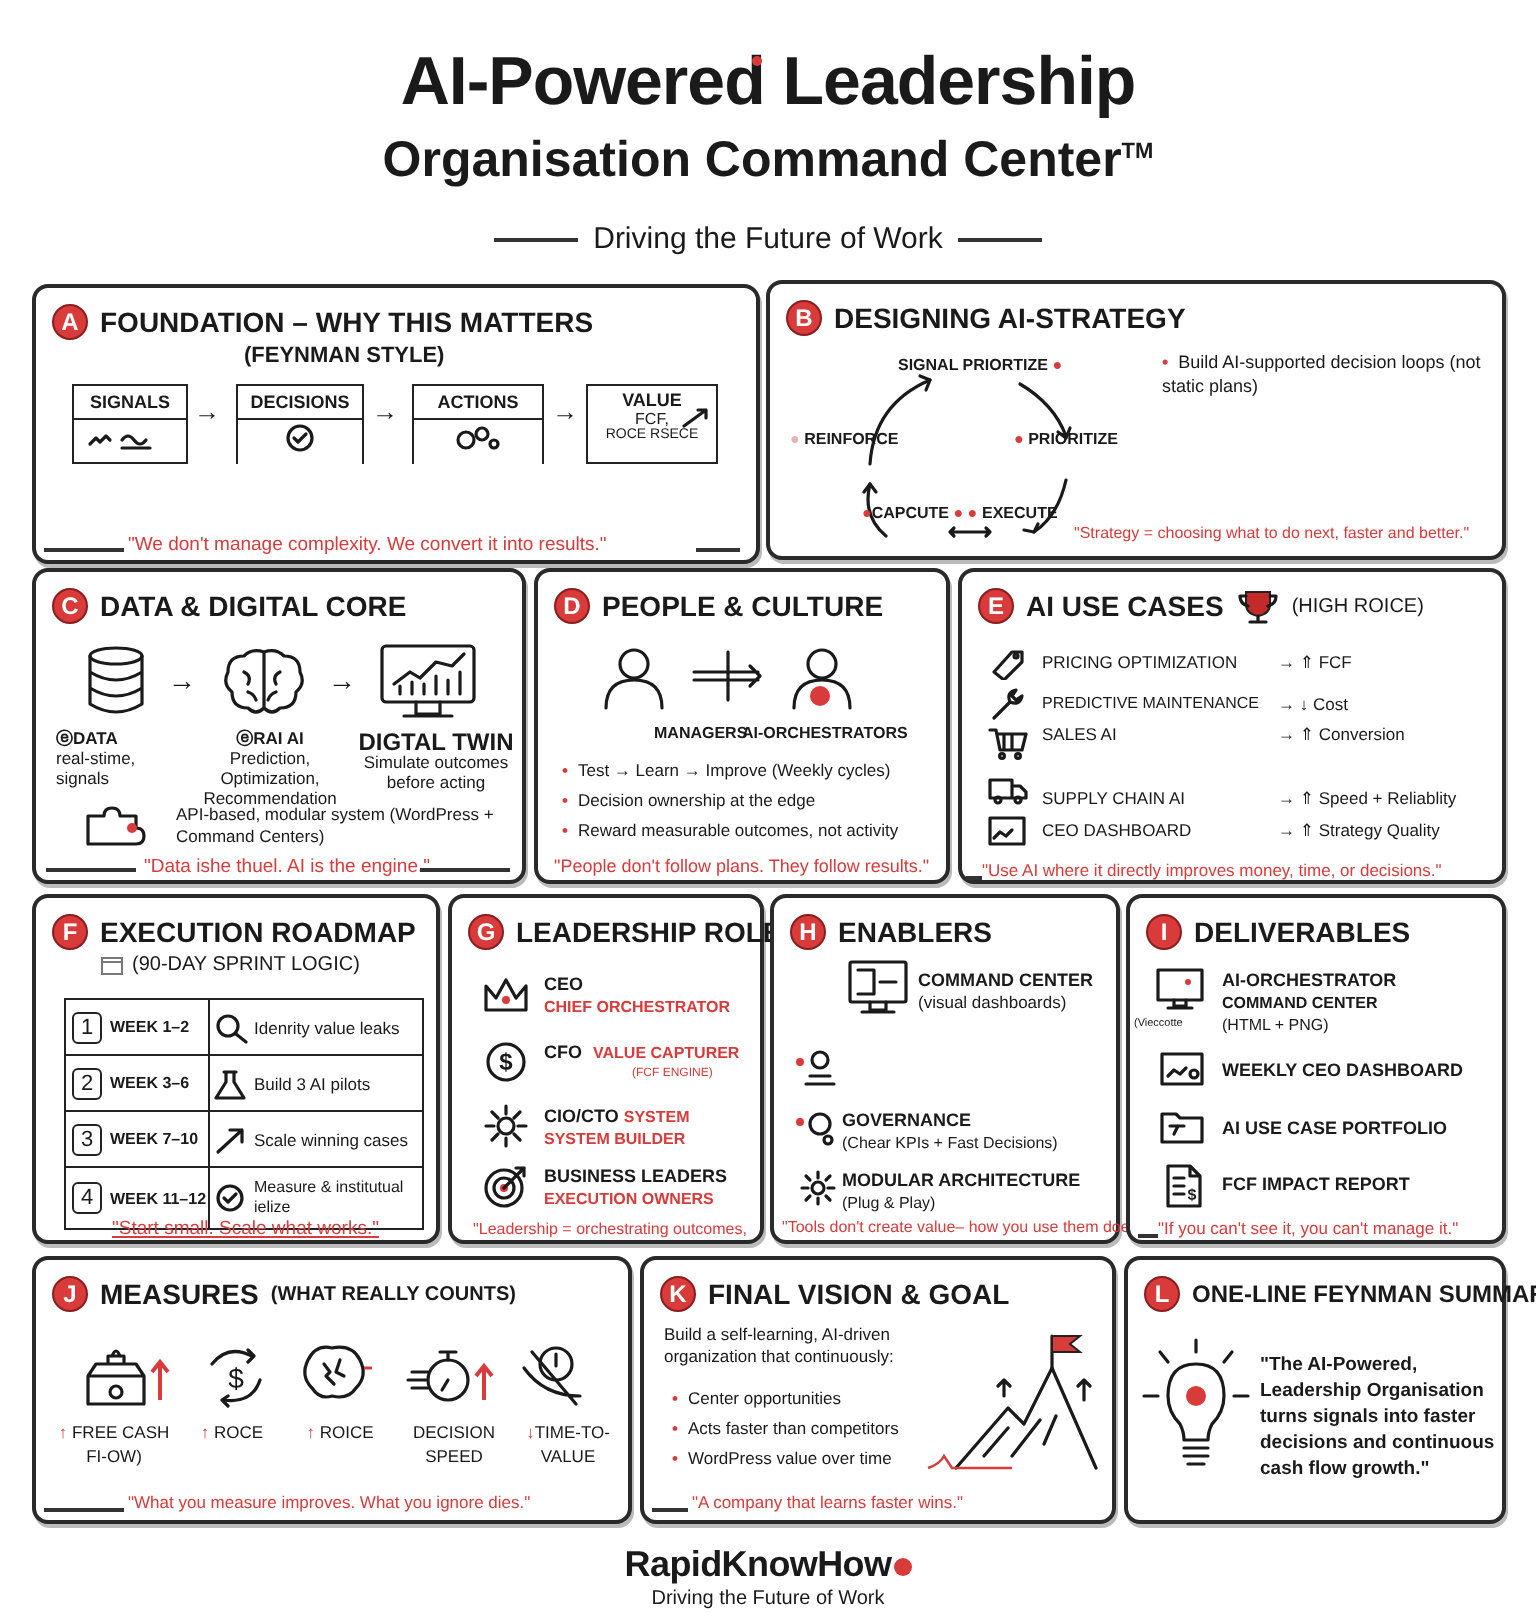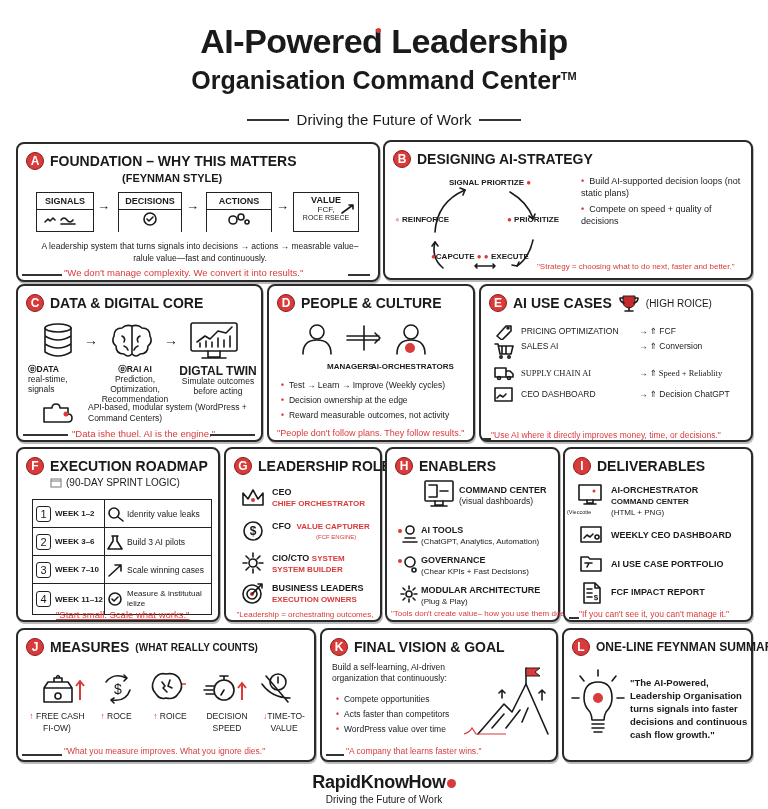--- a/index.html
+++ b/index.html
@@ -115,7 +115,6 @@
 
   <div class="abs" style="left:196px;top:34px;width:165px;font-size:9px;line-height:11.5px;">
     <div class="bullet" style="margin-bottom:5px;">Build AI-supported decision loops (not static plans)</div>
-    <div class="bullet">Compete on speed + quality of decisions</div>
   </div>
   <div class="quote" style="left:152px;top:120px;font-size:8px;">"Strategy = choosing what to do next, faster and better."</div>
 </div>

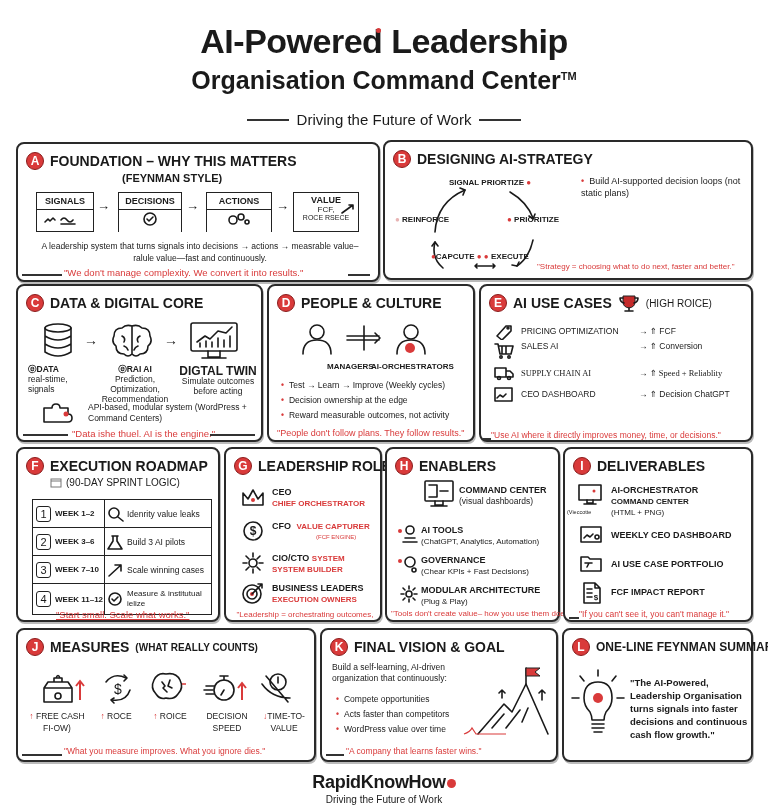--- a/index.html
+++ b/index.html
@@ -82,10 +82,6 @@
       </svg>
   </div>
 
-  <div class="abs" style="left:10px;top:96px;width:344px;text-align:center;font-size:8.5px;line-height:12px;">
-    <div>A leadership system that turns signals into decisions → actions → measrable value–</div>
-    <div>ralule value—fast and continuously.</div>
-  </div>
   <div class="qline" style="left:4px;top:130px;width:40px;"></div>
   <div class="quote" style="left:46px;top:123px;">"We don't manage complexity. We convert it into results."</div>
   <div class="qline" style="left:330px;top:130px;width:22px;"></div>

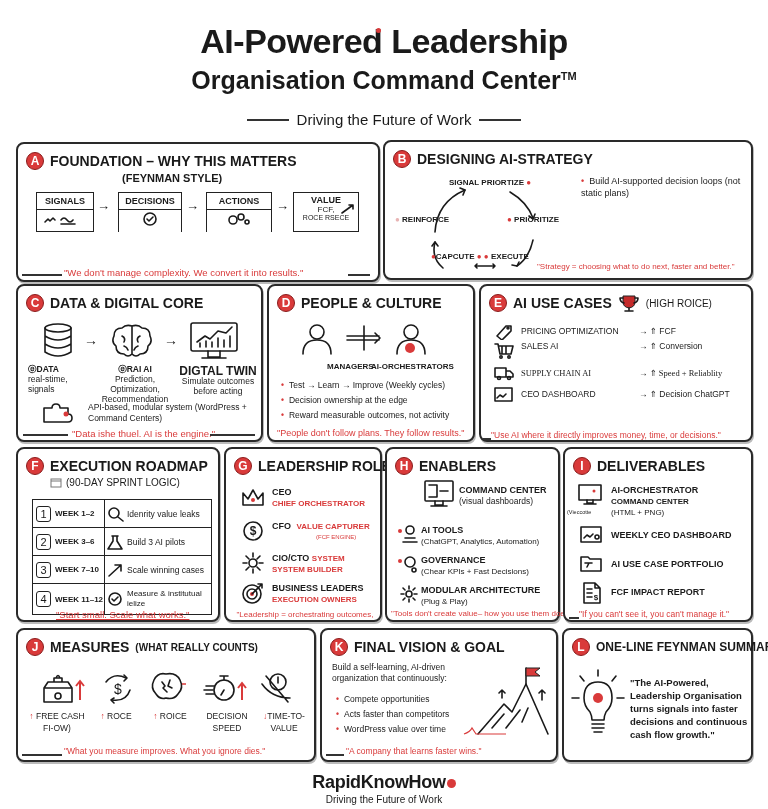--- a/index.html
+++ b/index.html
@@ -211,6 +211,13 @@
       <span style="width:118px;margin-left:6px;">PRICING OPTIMIZATION</span>
         <span>→ ⇑ FCF</span>
     </div>
+    <div style="display:flex;align-items:center;height:21px;font-size:8.5px;">
+      <svg width="22" height="18">
+          <path class="ic" d="M4 16 l8 -8 q-2 -5 3 -6 l-2 3 l2 2 l3 -2 q-1 5 -6 3 l-8 8"></path>
+        </svg>
+      <span style="width:118px;margin-left:6px;font-size:8px;">PREDICTIVE MAINTENANCE</span>
+        <span>→ ↓ Cost</span>
+    </div>
     <div style="display:flex;align-items:flex-start;height:21px;font-size:8.5px;">
       <svg width="22" height="18">
           <path class="ic" d="M2 3 h3 l2 10 h11 l2 -8 h-14 M9 5 v8 M13 5 v8"></path>

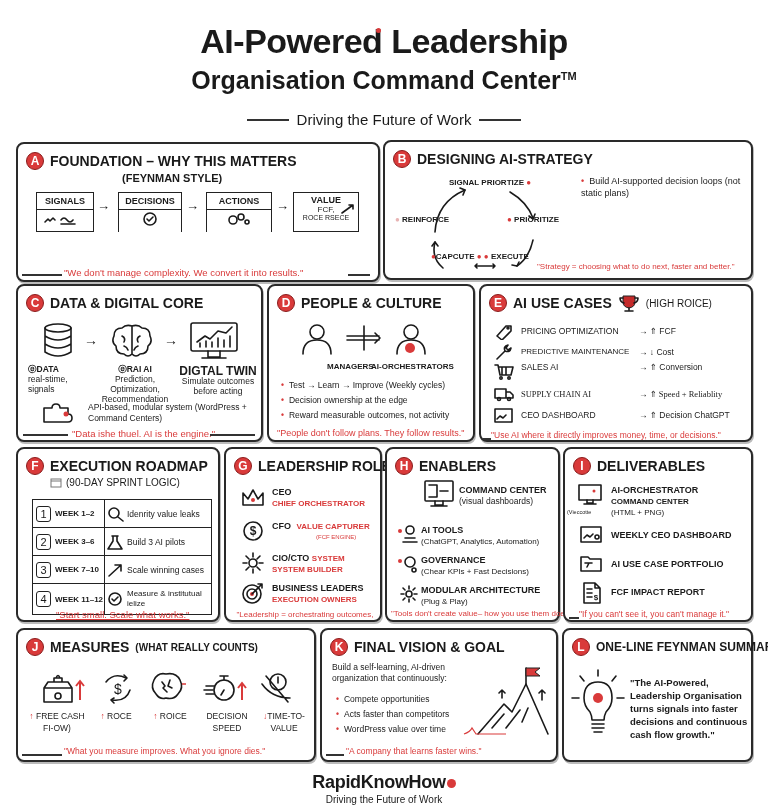--- a/index.html
+++ b/index.html
@@ -227,7 +227,7 @@
       <span style="width:118px;margin-left:6px;">SALES AI</span>
         <span>→ ⇑ Conversion</span>
     </div>
-    <div style="display:flex;align-items:center;height:21px;font-size:8.5px;font-family:Liberation Serif, serif;">
+    <div style="display:flex;align-items:flex-end;height:21px;font-size:8.5px;">
       <svg width="22" height="18">
           <path class="ic" d="M2 4 h11 v9 h-11 z M13 7 h4 l3 3 v3 h-7"></path>
           <circle class="ic" cx="6" cy="14" r="1.5"></circle>

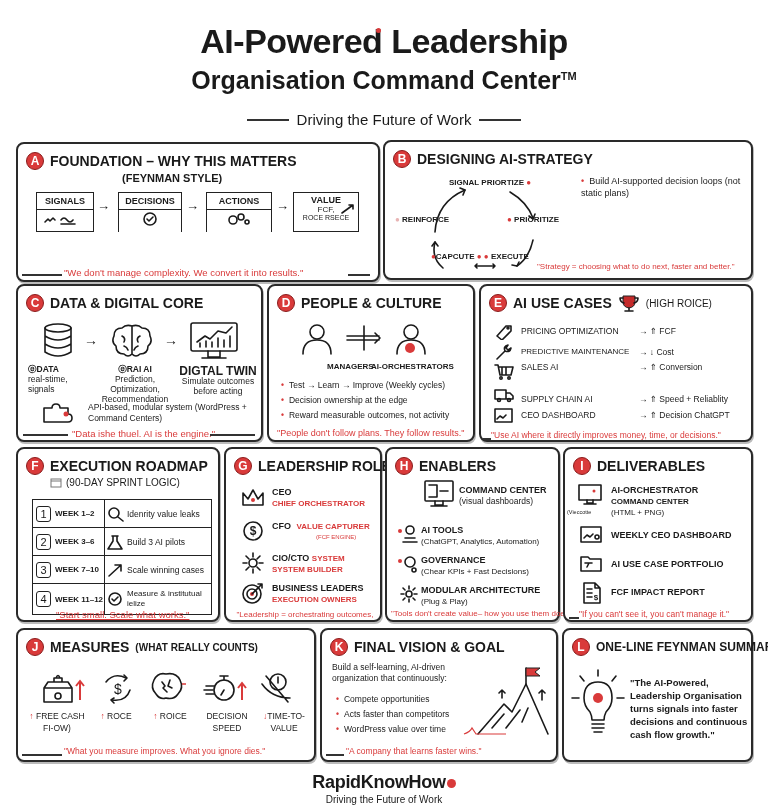--- a/index.html
+++ b/index.html
@@ -242,7 +242,7 @@
           <path class="ic" stroke-width="1.1" d="M4 13 l3 -3 l3 2 l3 -3"></path>
         </svg>
       <span style="width:118px;margin-left:6px;">CEO DASHBOARD</span>
-        <span>→ ⇑ Decision ChatGPT</span>
+        <span>→ ⇑ Strategy Quality</span>
     </div>
   </div>
   <div class="qline" style="left:2px;top:152px;width:8px;"></div>

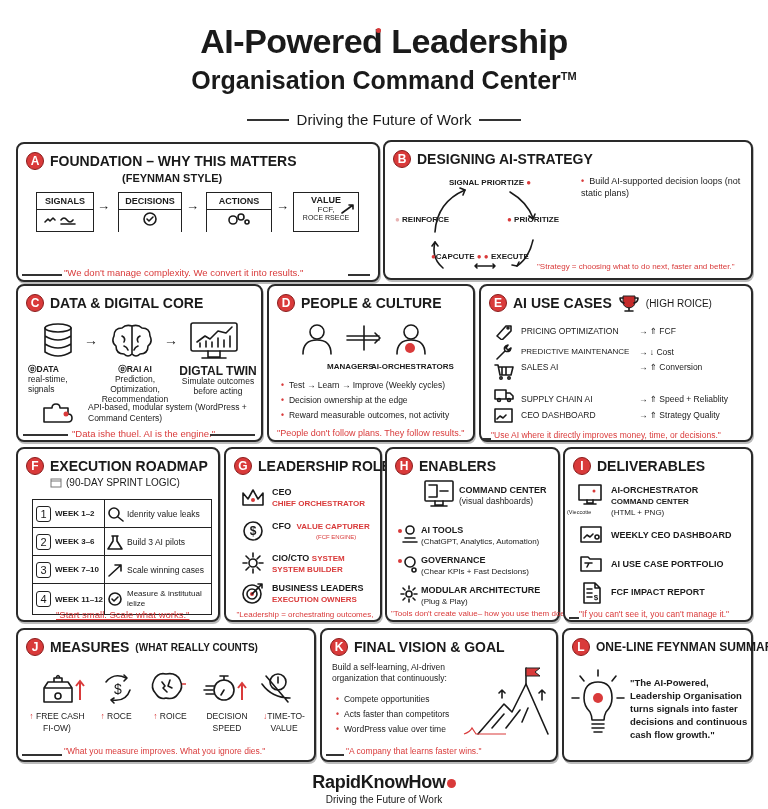--- a/index.html
+++ b/index.html
@@ -372,10 +372,6 @@
       <circle class="ic" cx="15" cy="7" r="4"></circle>
       <path class="ic" d="M8 19 h14 M10 15 h10"></path>
     </svg>
-  <div class="abs" style="left:34px;top:76px;font-size:8px;line-height:11px;">
-    <div class="bold" style="font-size:9px;">AI TOOLS</div>
-    <div>(ChatGPT, Analytics, Automation)</div>
-  </div>
   <svg class="abs" style="left:8px;top:104px;" width="26" height="22">
       <circle cx="5" cy="8" r="2" fill="#d93a3a"></circle>
       <circle class="ic" cx="15" cy="9" r="5"></circle>

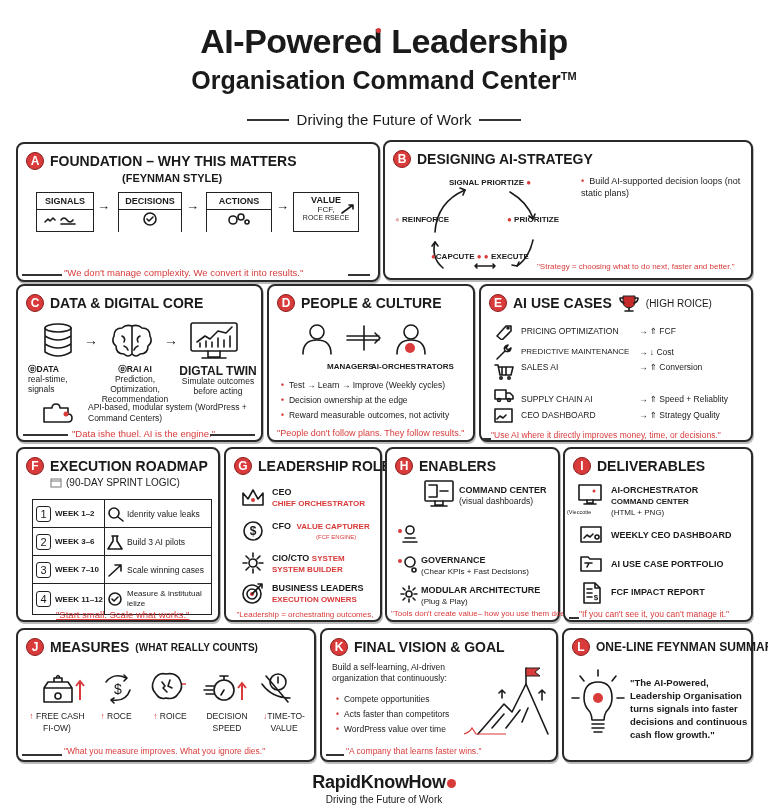--- a/index.html
+++ b/index.html
@@ -480,7 +480,7 @@
     <div>organization that continuously:</div>
   </div>
   <div class="abs" style="left:14px;top:62px;font-size:8.5px;line-height:15px;">
-    <div class="bullet">Compete opportunities</div>
+    <div class="bullet">Center opportunities</div>
     <div class="bullet">Acts faster than competitors</div>
     <div class="bullet">WordPress value over time</div>
   </div>

